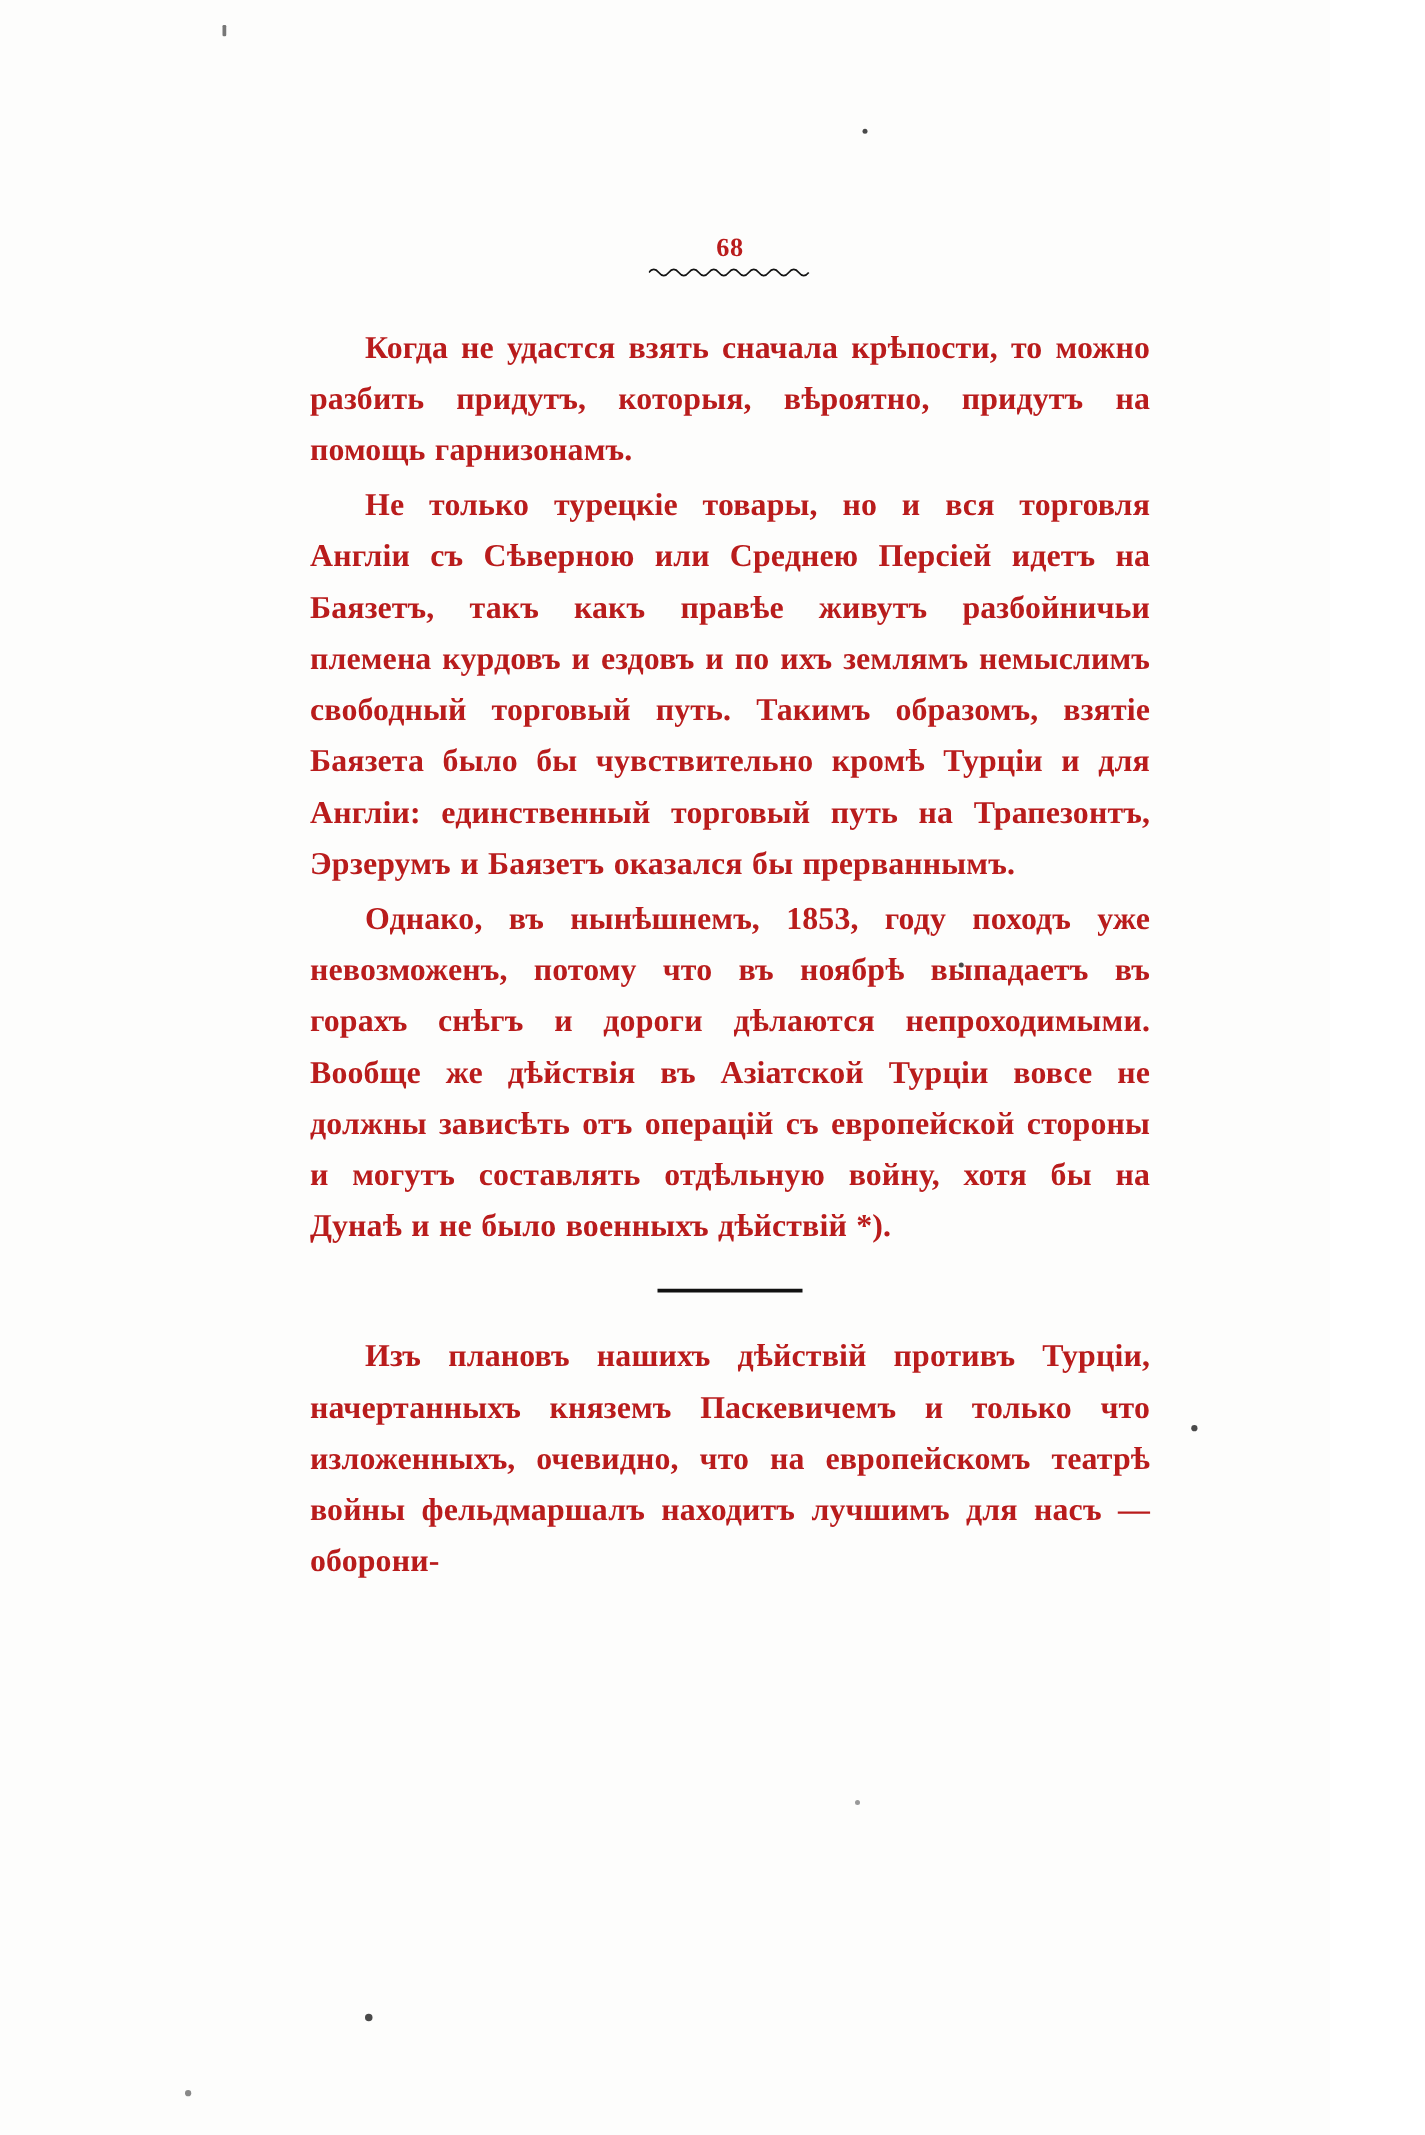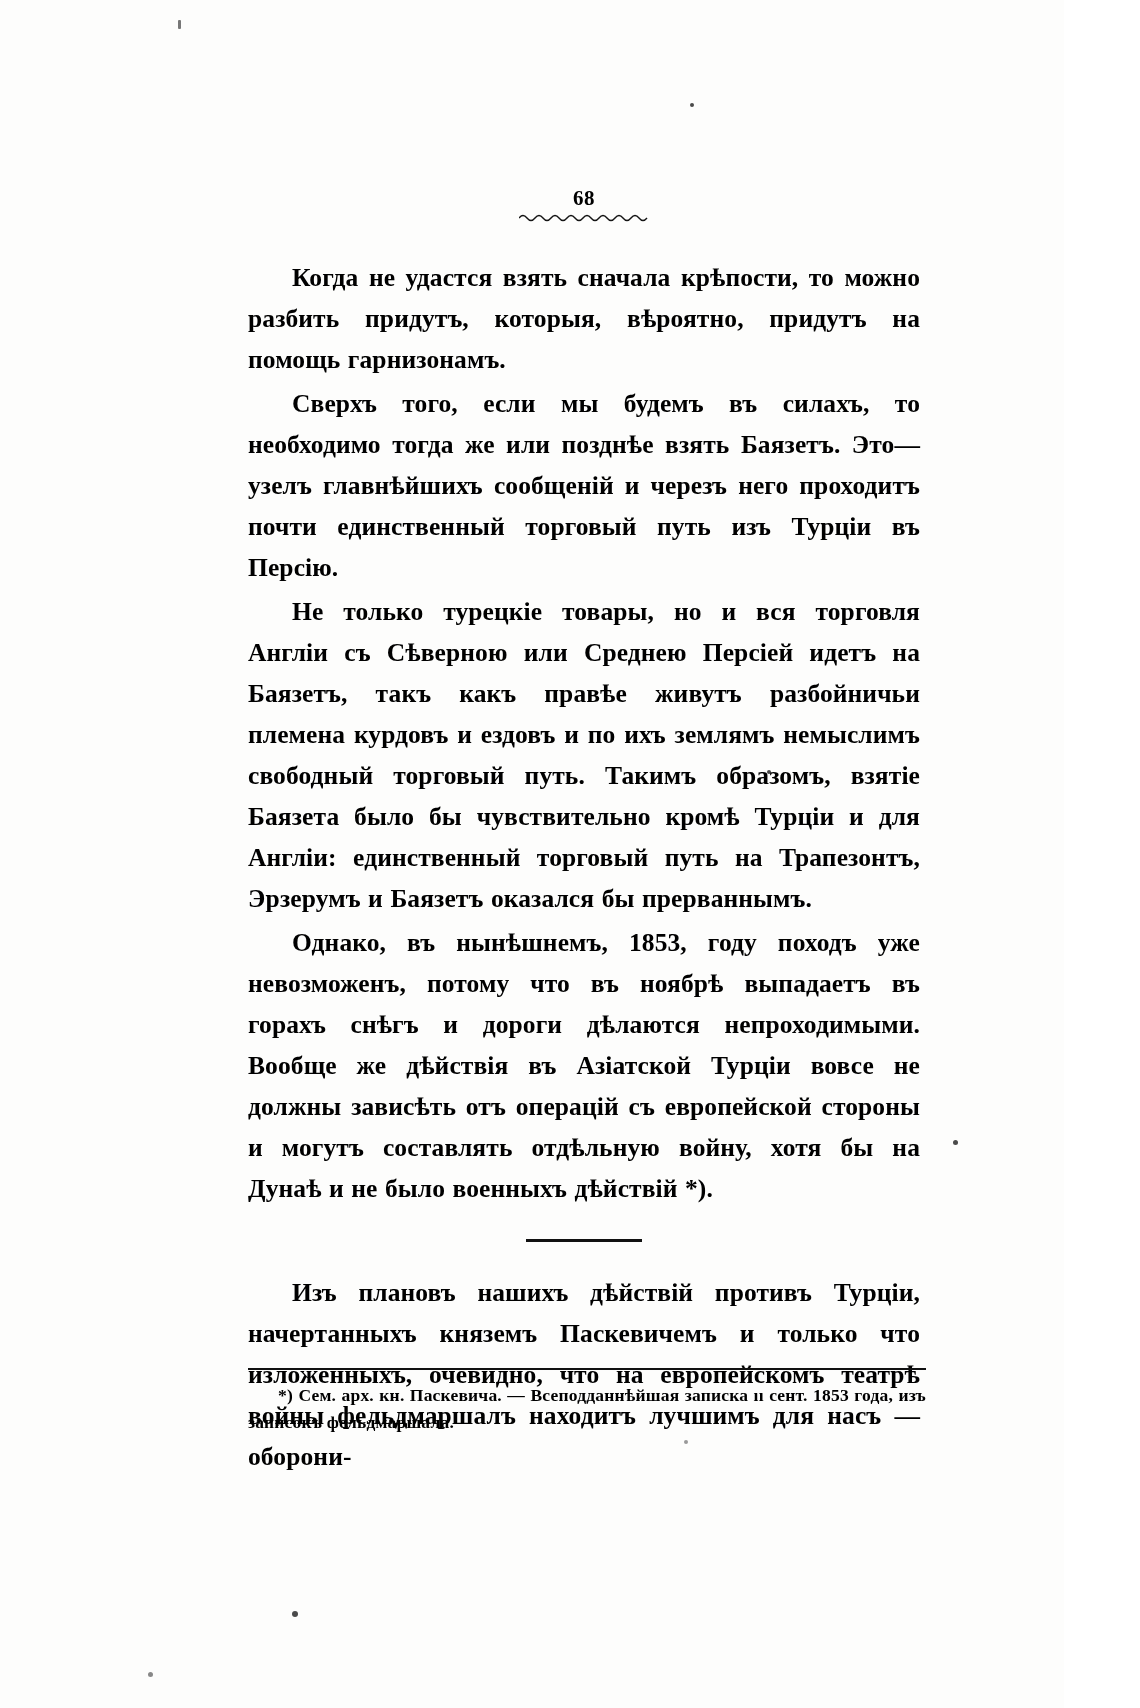--- a/index.html
+++ b/index.html
@@ -13,7 +13,7 @@
     height: 1708px;
     background: #fdfdfc;
     font-family: "Liberation Serif", "DejaVu Serif", serif;
-    color: #000000;
+    color: #b91c1c;
     overflow: hidden;
   }
   .content {

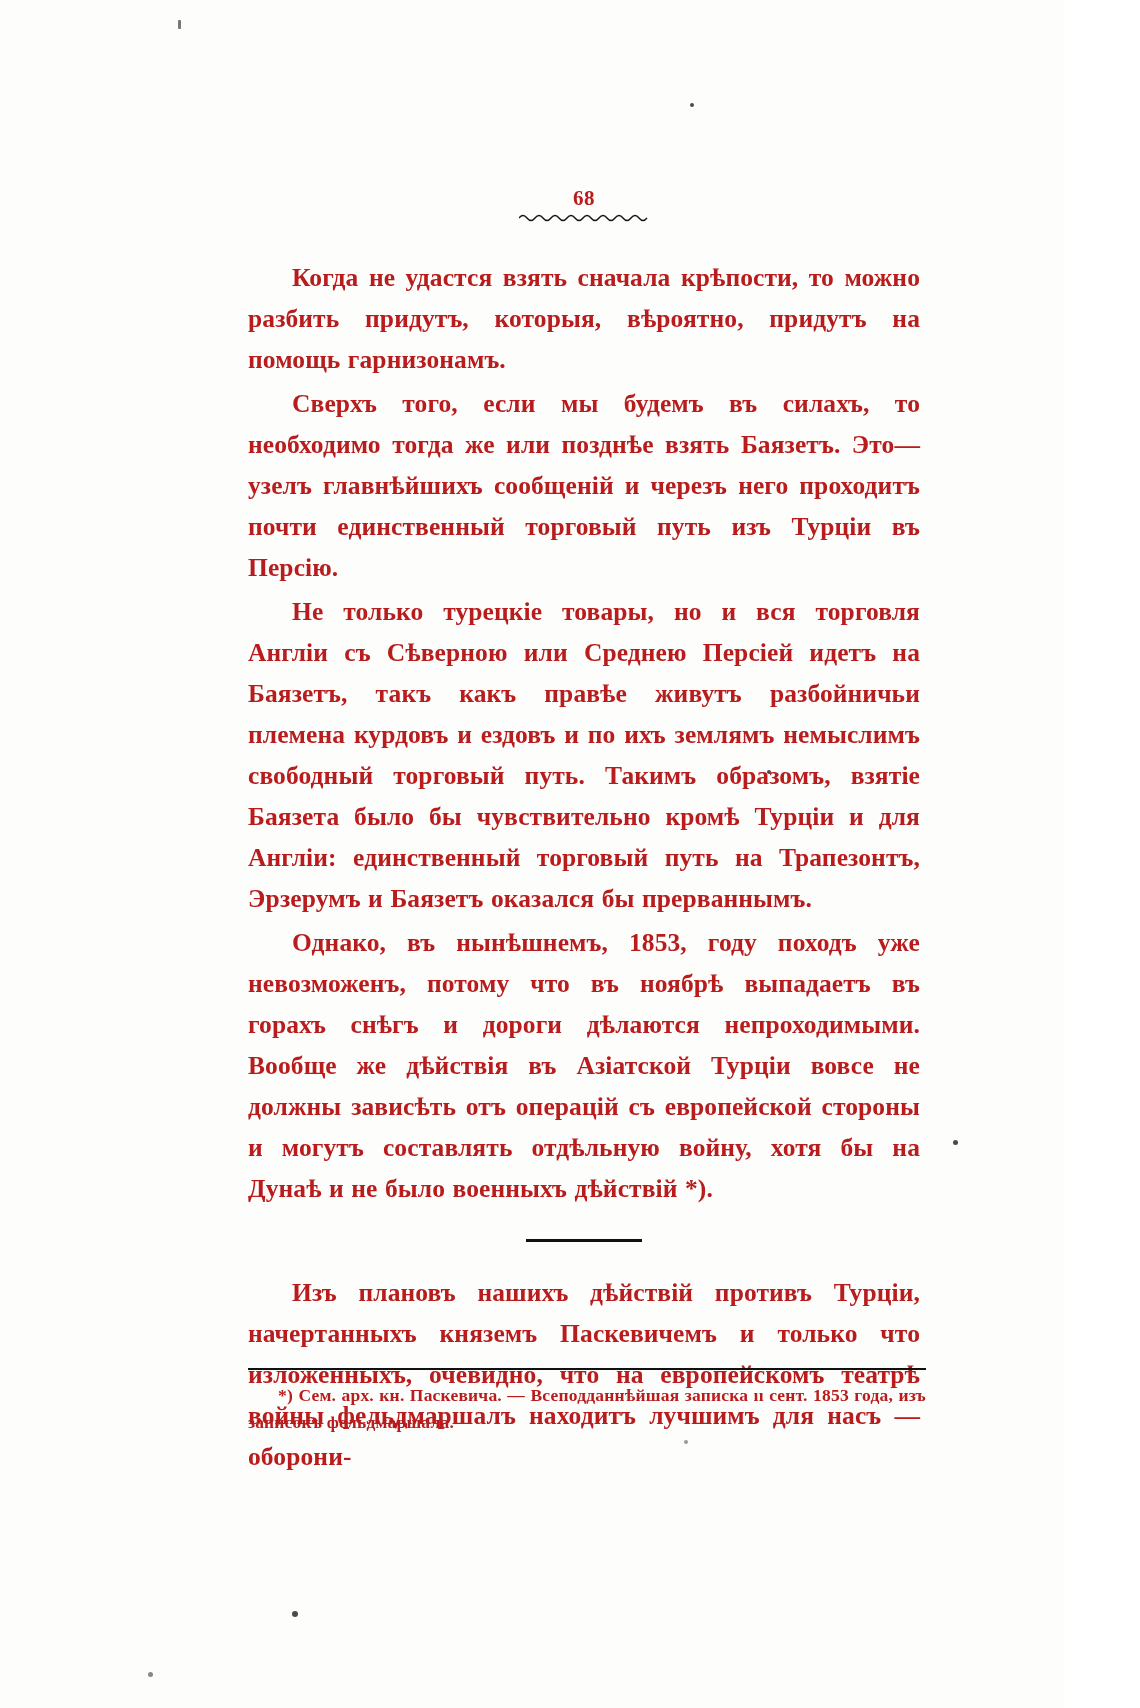--- a/index.html
+++ b/index.html
@@ -119,7 +119,6 @@
     </svg>
 
     <p class="body-text">Когда не удастся взять сначала крѣпости, то можно разбить придутъ, которыя, вѣроятно, придутъ на помощь гарнизонамъ.</p>
-    <p class="body-text">Сверхъ того, если мы будемъ въ силахъ, то необходимо тогда же или позднѣе взять Баязетъ. Это—узелъ главнѣйшихъ сообщеній и черезъ него проходитъ почти единственный торговый путь изъ Турціи въ Персію.</p>
     <p class="body-text">Не только турецкіе товары, но и вся торговля Англіи съ Сѣверною или Среднею Персіей идетъ на Баязетъ, такъ какъ правѣе живутъ разбойничьи племена курдовъ и ездовъ и по ихъ землямъ немыслимъ свободный торговый путь. Такимъ образомъ, взятіе Баязета было бы чувствительно кромѣ Турціи и для Англіи: единственный торговый путь на Трапезонтъ, Эрзерумъ и Баязетъ оказался бы прерваннымъ.</p>
     <p class="body-text">Однако, въ нынѣшнемъ, 1853, году походъ уже невозможенъ, потому что въ ноябрѣ выпадаетъ въ горахъ снѣгъ и дороги дѣлаются непроходимыми. Вообще же дѣйствія въ Азіатской Турціи вовсе не должны зависѣть отъ операцій съ европейской стороны и могутъ составлять отдѣльную войну, хотя бы на Дунаѣ и не было военныхъ дѣйствій *).</p>
 

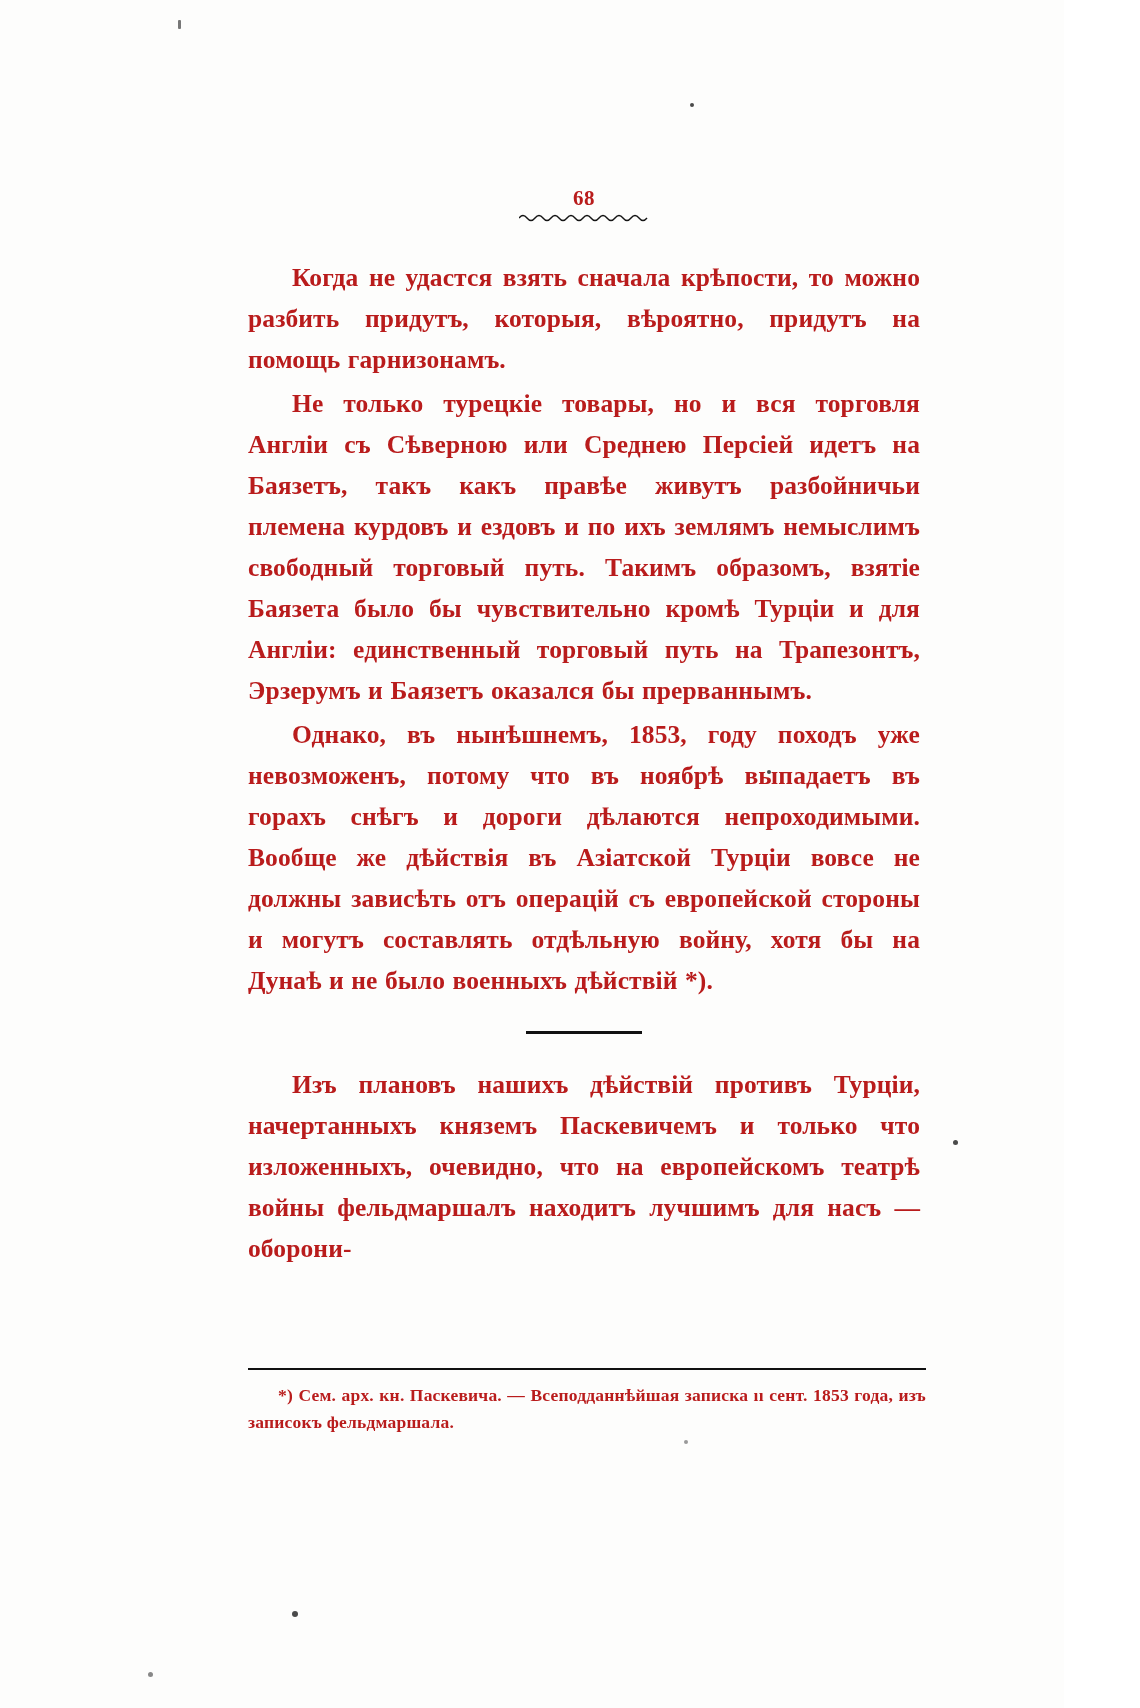--- a/index.html
+++ b/index.html
@@ -130,14 +130,6 @@
 
   </div>
 
-  <div class="footnote-wrap">
-    <div class="footnote-rule"></div>
-    <p class="footnote">
-      <span class="fn-indent"></span><span>*)</span>
-      <span>Сем. арх. кн. Паскевича. — Всеподданнѣйшая записка ıı сент.</span>
-      <span>1853 года, изъ записокъ фельдмаршала.</span>
-    </p>
-  </div>
 
 </div>
 

